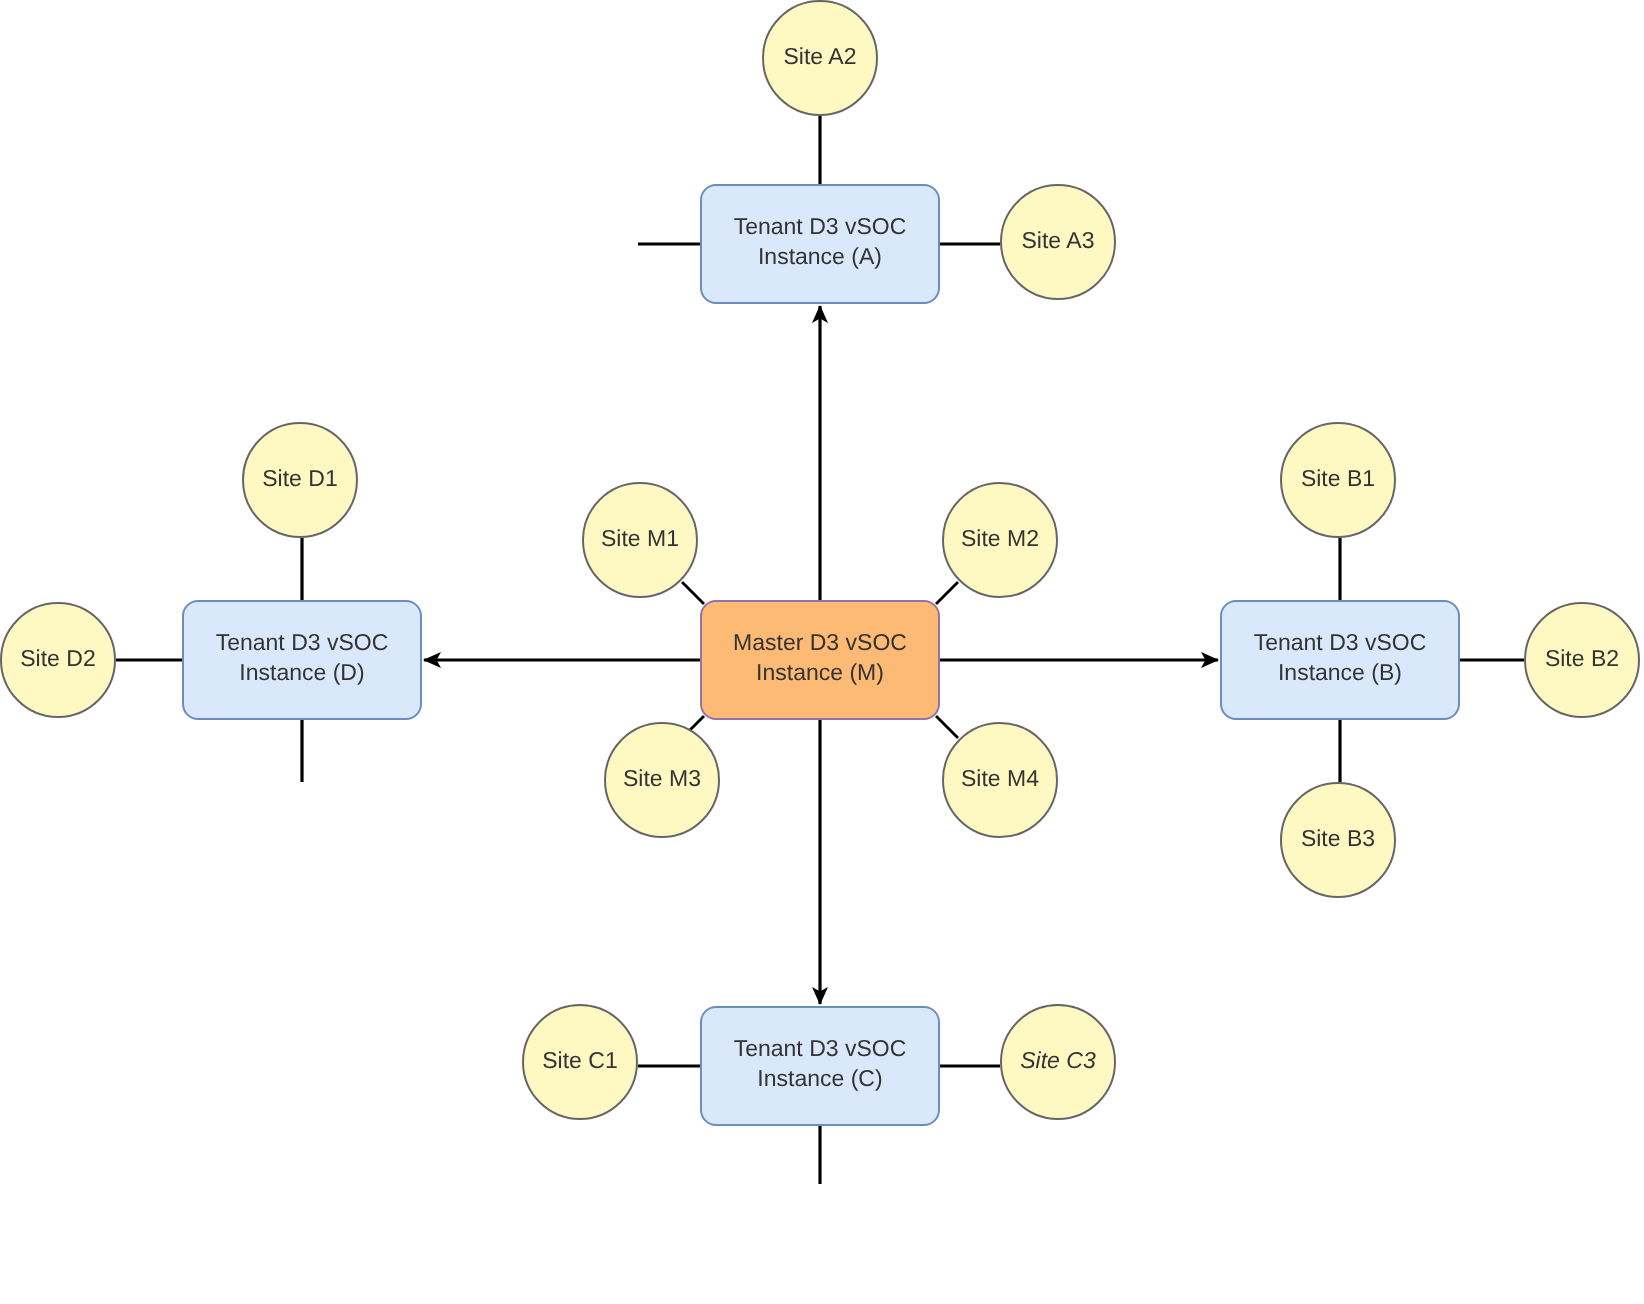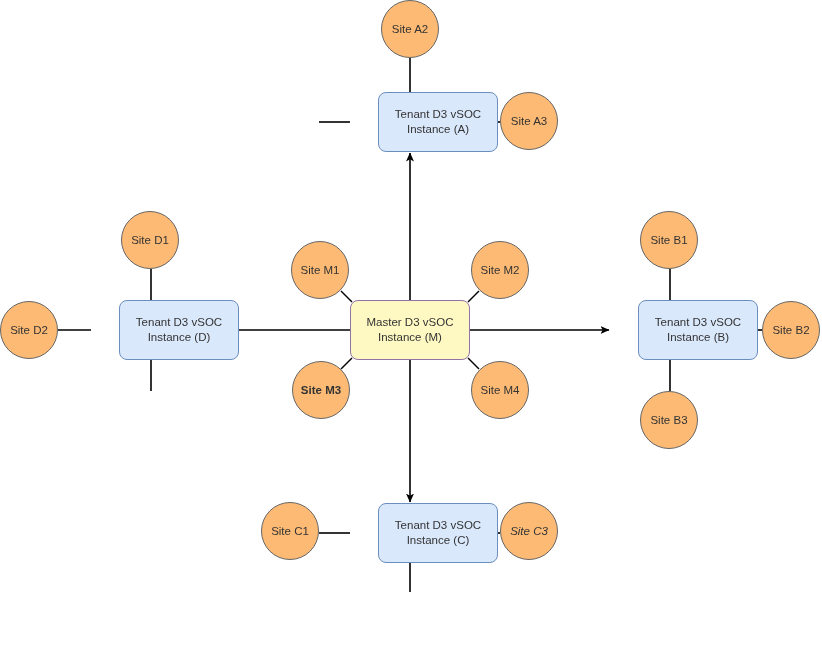--- a/index.html
+++ b/index.html
@@ -55,7 +55,7 @@
     width: 58px;
     height: 58px;
     border-radius: 50%;
-    background: #fdba74;
+    background: #fef9c3;
     border: 1px solid #666666;
     font-size: 11.5px;
   }

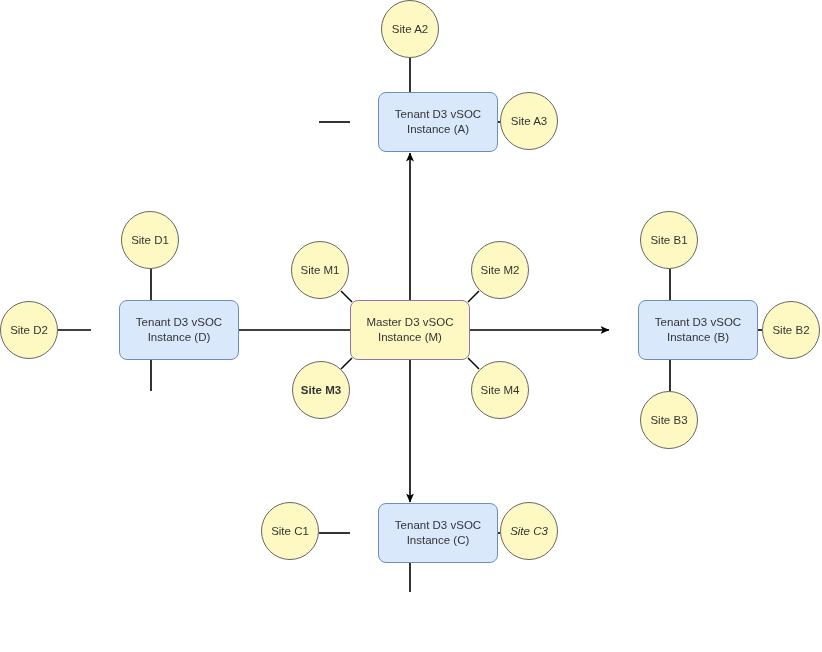--- a/index.html
+++ b/index.html
@@ -44,7 +44,6 @@
   .box-tenant {
     background: #dae8fc;
     border-color: #6c8ebf;
-    margin-left: 28px;
   }
   .box-master {
     background: #fef9c3;

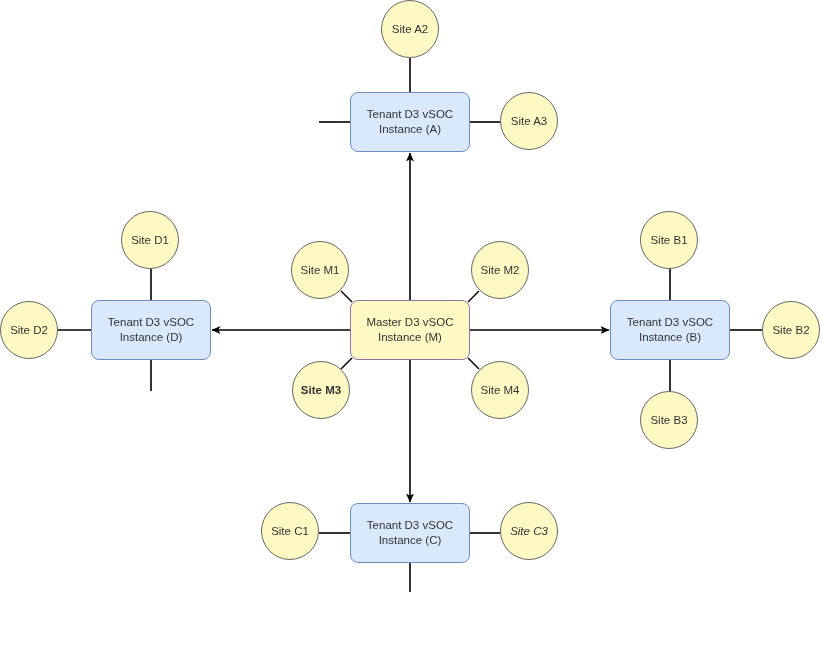--- a/index.html
+++ b/index.html
@@ -46,7 +46,7 @@
     border-color: #6c8ebf;
   }
   .box-master {
-    background: #fef9c3;
+    background: #fdba74;
     border-color: #9673a6;
     text-align: center;
   }

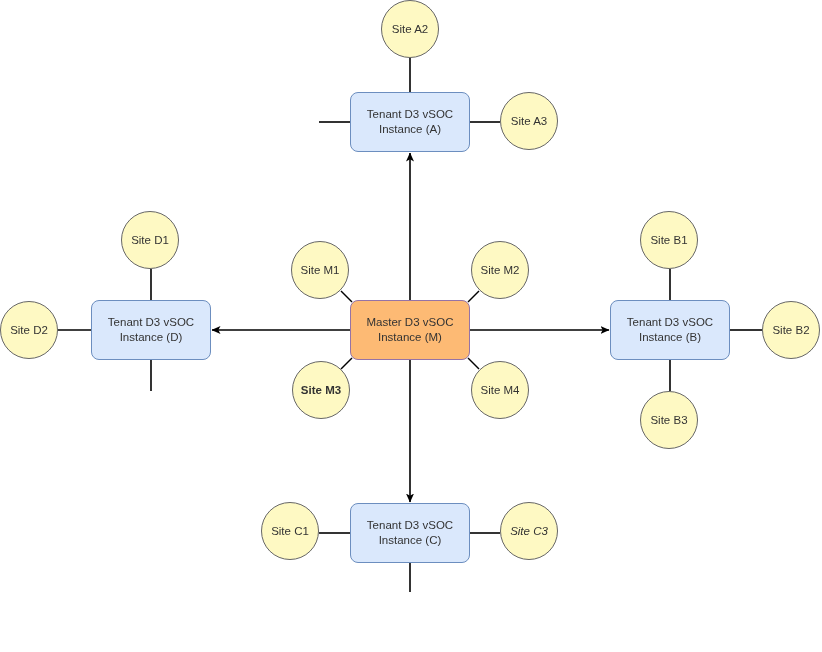--- a/index.html
+++ b/index.html
@@ -164,7 +164,7 @@
   <div class="node circle" style="left:471px; top:241px;">
     <span class="node-label">Site M2</span>
   </div>
-  <div class="node circle" style="left:292px; top:361px;font-weight:bold;">
+  <div class="node circle" style="left:302px; top:361px;">
     <span class="node-label">Site M3</span>
   </div>
   <div class="node circle" style="left:471px; top:361px;">

